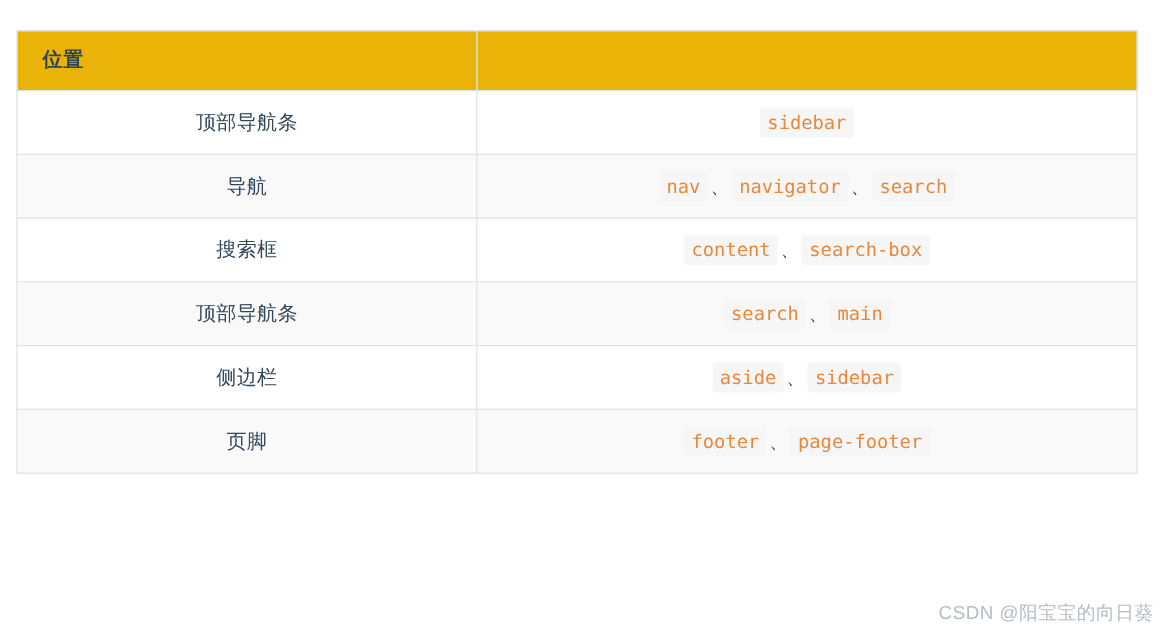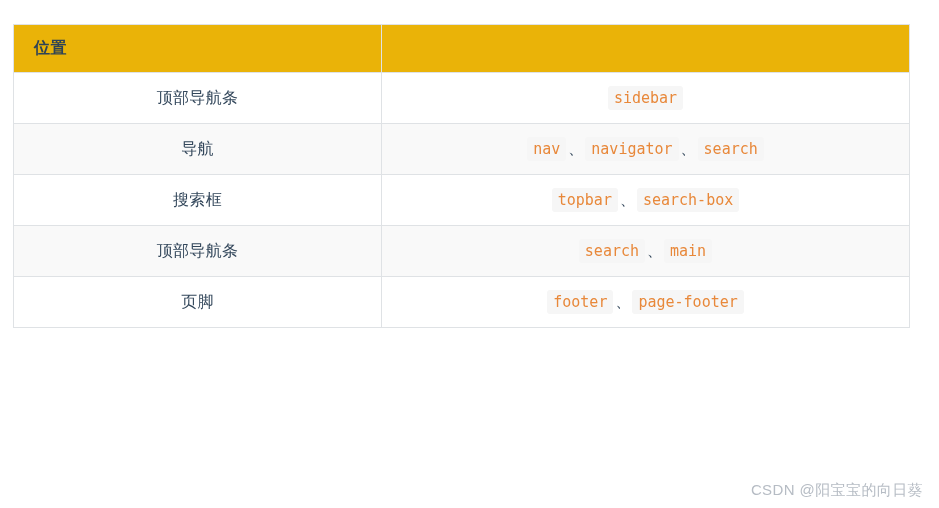--- a/index.html
+++ b/index.html
@@ -121,7 +121,7 @@
         </tr>
         <tr>
           <td class="cell-location">搜索框</td>
-          <td class="cell-classname"><code class="token">topbar</code><span class="sep">、</span><code class="token">search-box</code></td>
+          <td class="cell-classname"><code class="token">content</code><span class="sep">、</span><code class="token">search-box</code></td>
         </tr>
         <tr>
           <td class="cell-location">顶部导航条</td>

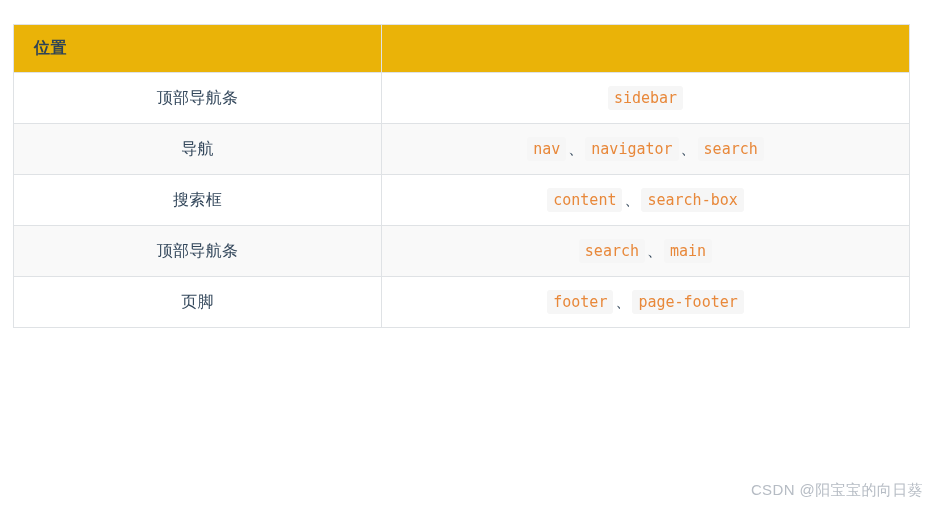--- a/index.html
+++ b/index.html
@@ -128,6 +128,10 @@
           <td class="cell-classname"><code class="token">search</code><span class="sep">、</span><code class="token">main</code></td>
         </tr>
         <tr>
+          <td class="cell-location">侧边栏</td>
+          <td class="cell-classname"><code class="token">aside</code><span class="sep">、</span><code class="token">sidebar</code></td>
+        </tr>
+        <tr>
           <td class="cell-location">页脚</td>
           <td class="cell-classname"><code class="token">footer</code><span class="sep">、</span><code class="token">page-footer</code></td>
         </tr>

